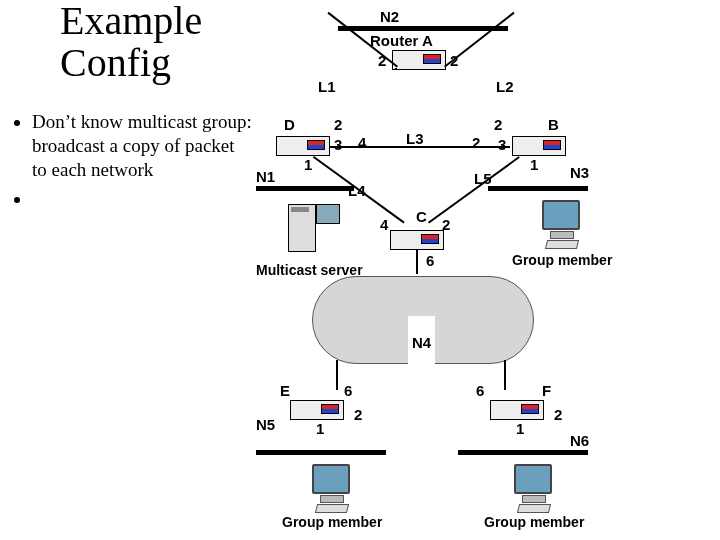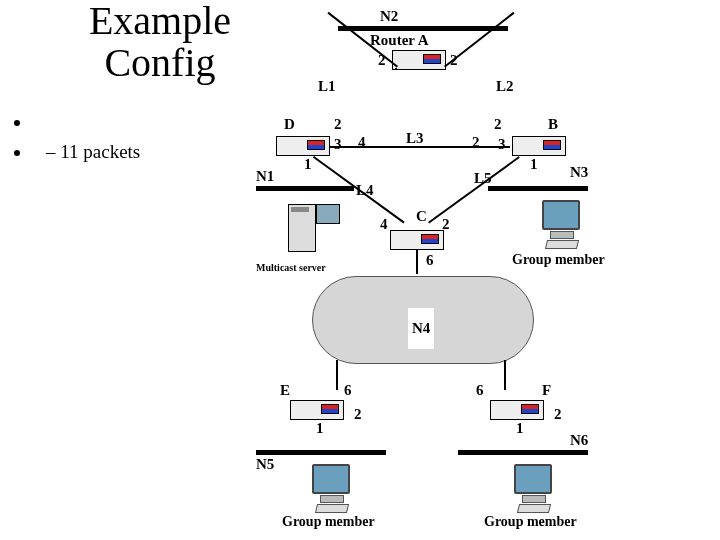--- a/index.html
+++ b/index.html
@@ -4,7 +4,7 @@
 <style>
   html,body{margin:0;padding:0;width:720px;height:540px;background:#fff;font-family:"Times New Roman",serif;color:#000}
   .slide{position:relative;width:720px;height:540px}
-  .title{position:absolute;left:60px;top:0;width:200px;font-size:40px;line-height:1.05;text-align:center}
+  .title{position:absolute;left:60px;top:0;width:200px;font-size:40px;line-height:1.05;}
   .bullets{position:absolute;left:14px;top:110px;width:240px;font-size:19px;line-height:1.25}
   ul.top{list-style:disc;margin:0 0 0 18px;padding:0}
   ul.top>li{margin-bottom:6px}

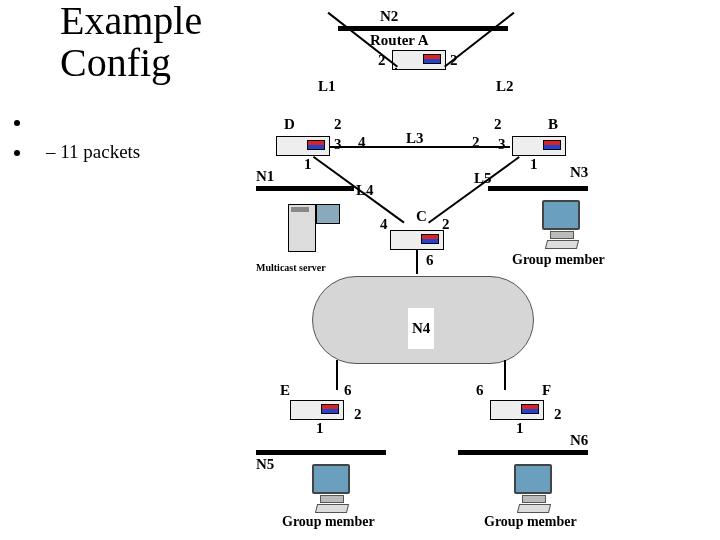--- a/index.html
+++ b/index.html
@@ -15,7 +15,7 @@
   .diag{position:absolute;left:258px;top:8px;width:462px;height:530px}
 
   
-  .el{position:absolute;font-family:Liberation Serif, serif}
+  .el{position:absolute;font-family:Liberation Sans, sans-serif}
   .lbl{font-weight:bold;font-size:15px}
   .num{font-weight:bold;font-size:15px}
 

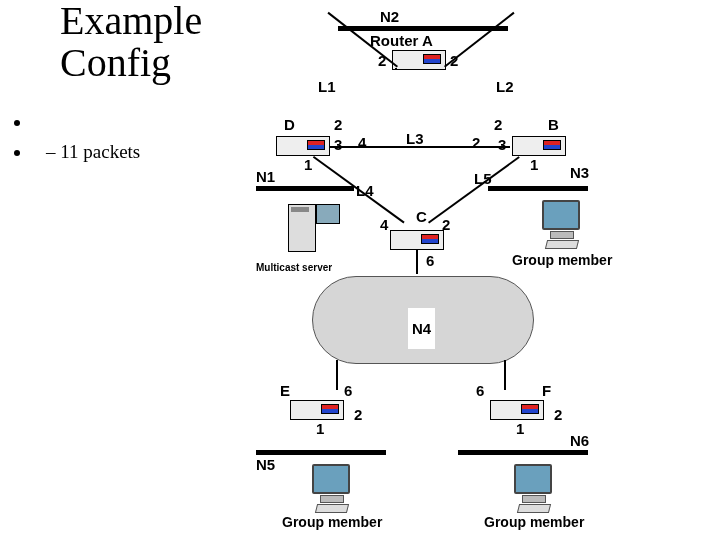--- a/index.html
+++ b/index.html
@@ -53,6 +53,7 @@
   <div class="bullets">
     <ul class="top">
       <li>
+        <span>Don’t know multicast group: broadcast a copy of packet to each network</span>
       </li>
       <li>
         <ul class="sub">

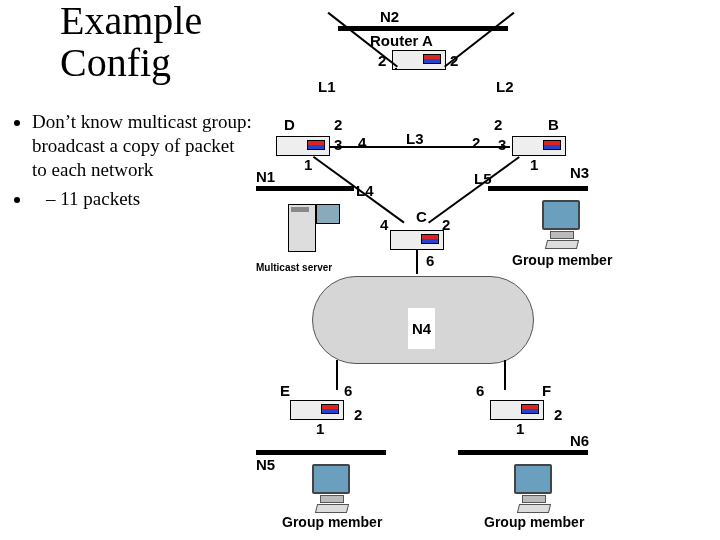--- a/index.html
+++ b/index.html
@@ -57,7 +57,6 @@
       </li>
       <li>
         <ul class="sub">
-          <li>11 packets</li>
         </ul>
       </li>
     </ul>

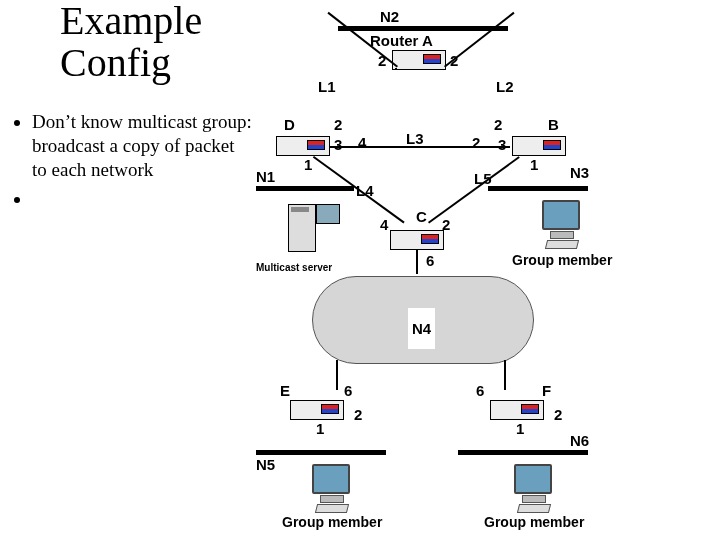--- a/index.html
+++ b/index.html
@@ -100,7 +100,7 @@
 
     <div class="line" style="left:56px;top:148px;width:112px;height:2px;transform:rotate(36deg);transform-origin:left top"></div>
     <div class="line" style="left:170px;top:214px;width:112px;height:2px;transform:rotate(-36deg);transform-origin:left top"></div>
-    <div class="el lbl" style="left:98px;top:174px">L4</div>
+    <div class="el lbl" style="left:90px;top:174px">L4</div>
     <div class="el lbl" style="left:216px;top:162px">L5</div>
 
     <div class="el" style="left:30px;top:196px">

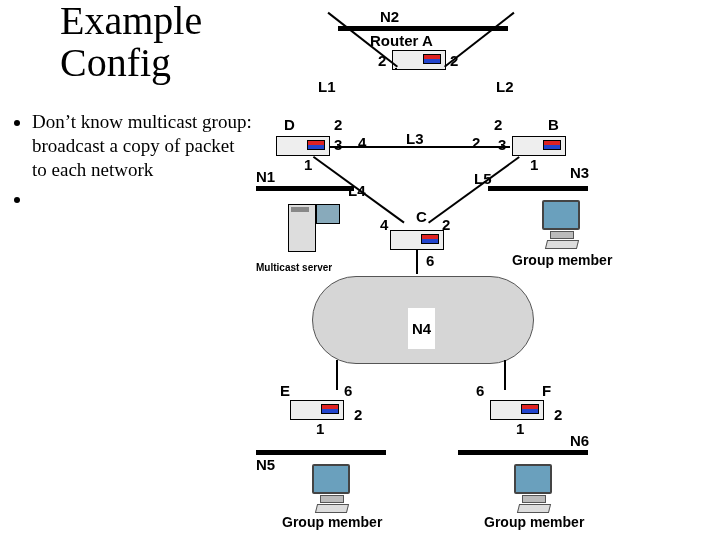--- a/index.html
+++ b/index.html
@@ -108,7 +108,7 @@
           <div class="mon"></div>
         </div>
     </div>
-    <div class="el lbl" style="left:-2px;top:254px;font-size:10px">Multicast server</div>
+    <div class="el lbl" style="left:-2px;top:254px;font-size:14px">Multicast server</div>
 
     <div class="el" style="left:284px;top:192px">
         <div class="pc">

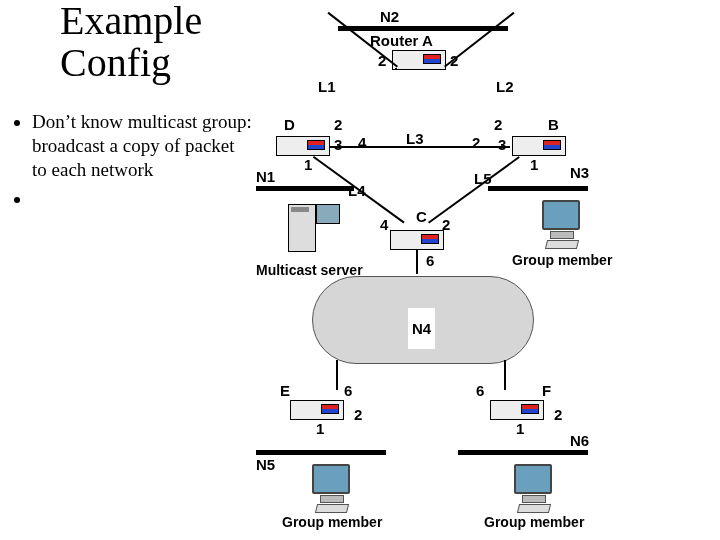--- a/index.html
+++ b/index.html
@@ -127,7 +127,7 @@
     <div class="line" style="left:158px;top:242px;width:2px;height:24px"></div>
 
     <div class="el cloud" style="left:54px;top:268px"></div>
-    <div class="el lbl" style="left:150px;top:300px;background:#fff;padding:12px 4px">N4</div>
+    <div class="el lbl" style="left:150px;top:308px;background:#fff;padding:18px 4px">N4</div>
 
     <div class="line" style="left:78px;top:352px;width:2px;height:30px"></div>
     <div class="line" style="left:246px;top:352px;width:2px;height:30px"></div>

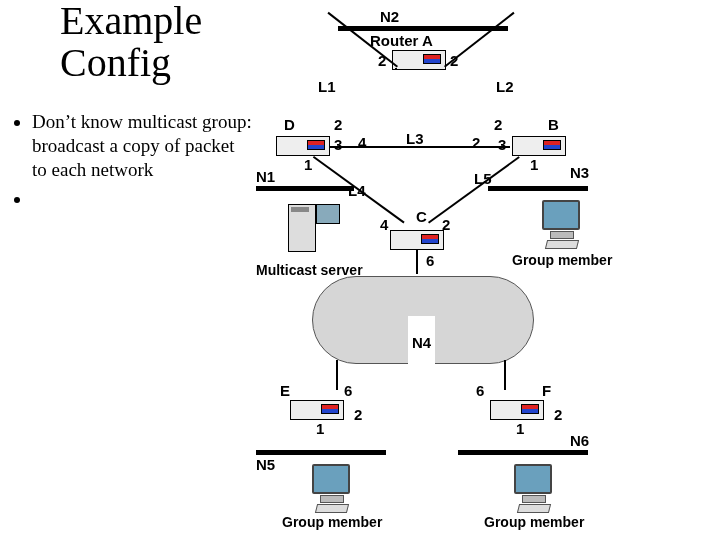--- a/index.html
+++ b/index.html
@@ -137,7 +137,7 @@
     <div class="el router" style="left:32px;top:392px"></div>
     <div class="el num" style="left:58px;top:412px">1</div>
     <div class="el num" style="left:96px;top:398px">2</div>
-    <div class="el lbl" style="left:-2px;top:448px">N5</div>
+    <div class="el lbl" style="left:-2px;top:408px">N5</div>
     <div class="el bar" style="left:-2px;top:442px;width:130px"></div>
     <div class="el" style="left:54px;top:456px">
         <div class="pc">

